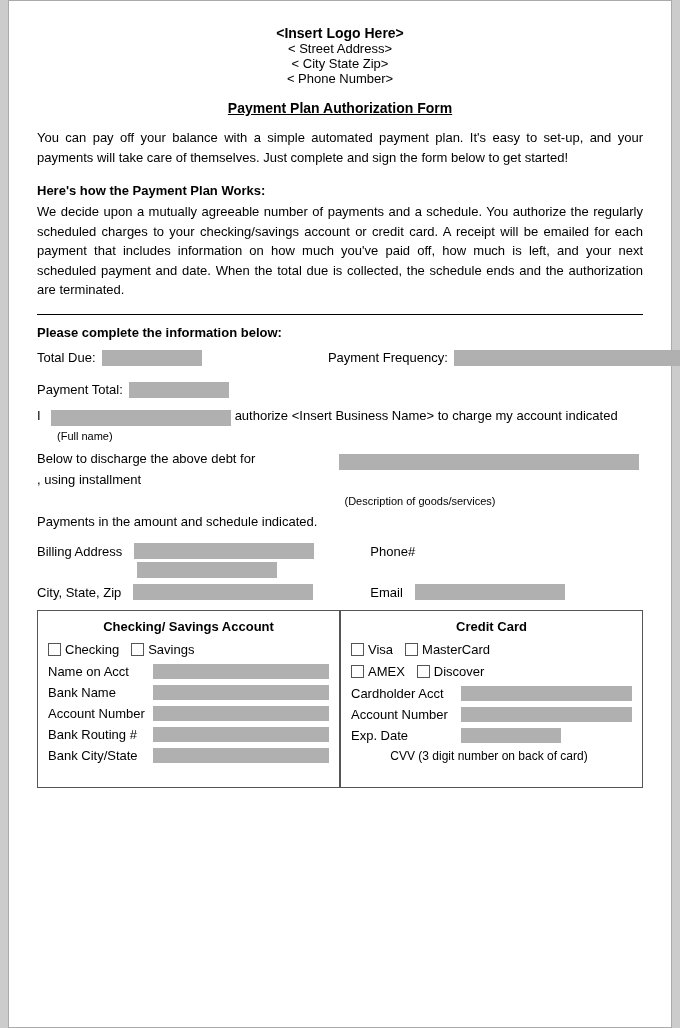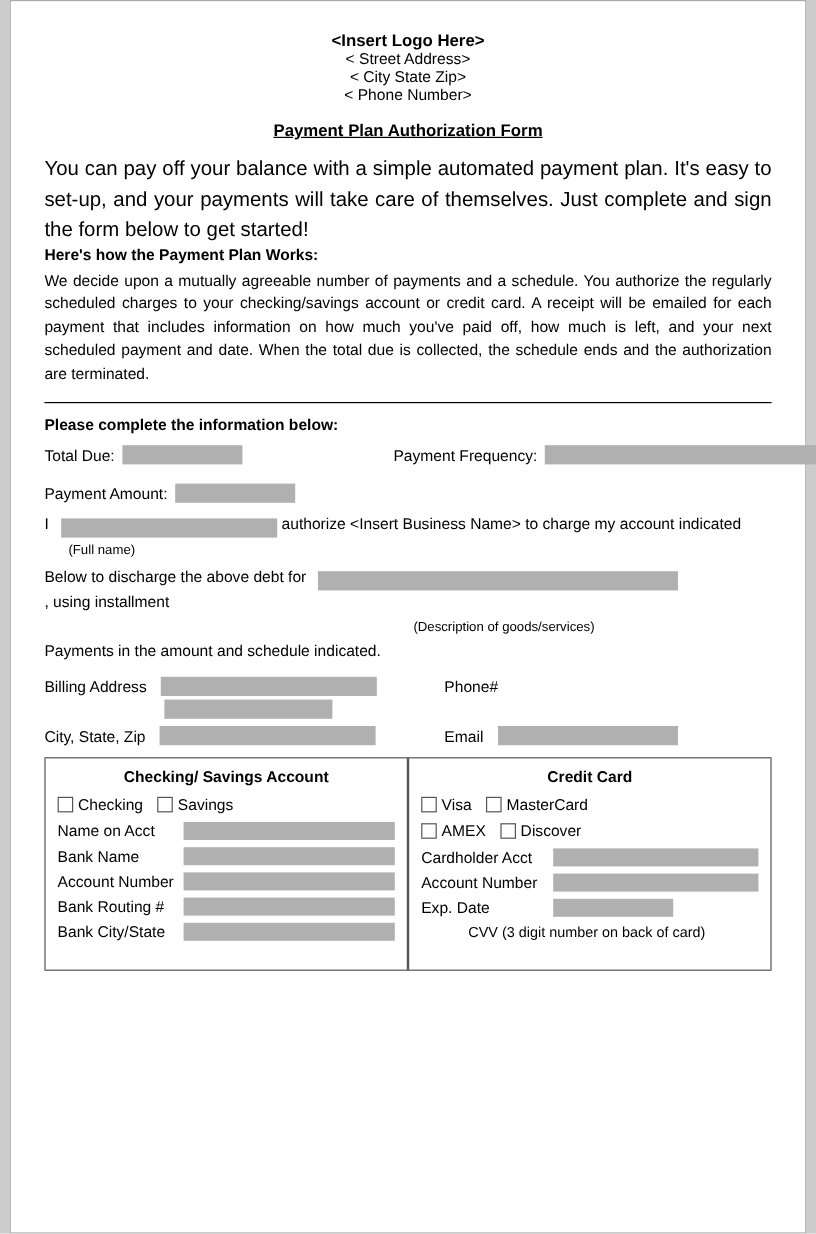--- a/index.html
+++ b/index.html
@@ -38,9 +38,9 @@
       text-decoration: underline;
     }
     .intro-text {
-      font-size: 17px;
+      font-size: 13px;
       text-align: justify;
-      margin-bottom: 0;
+      margin-bottom: 16px;
       line-height: 1.5;
     }
     .section-heading {

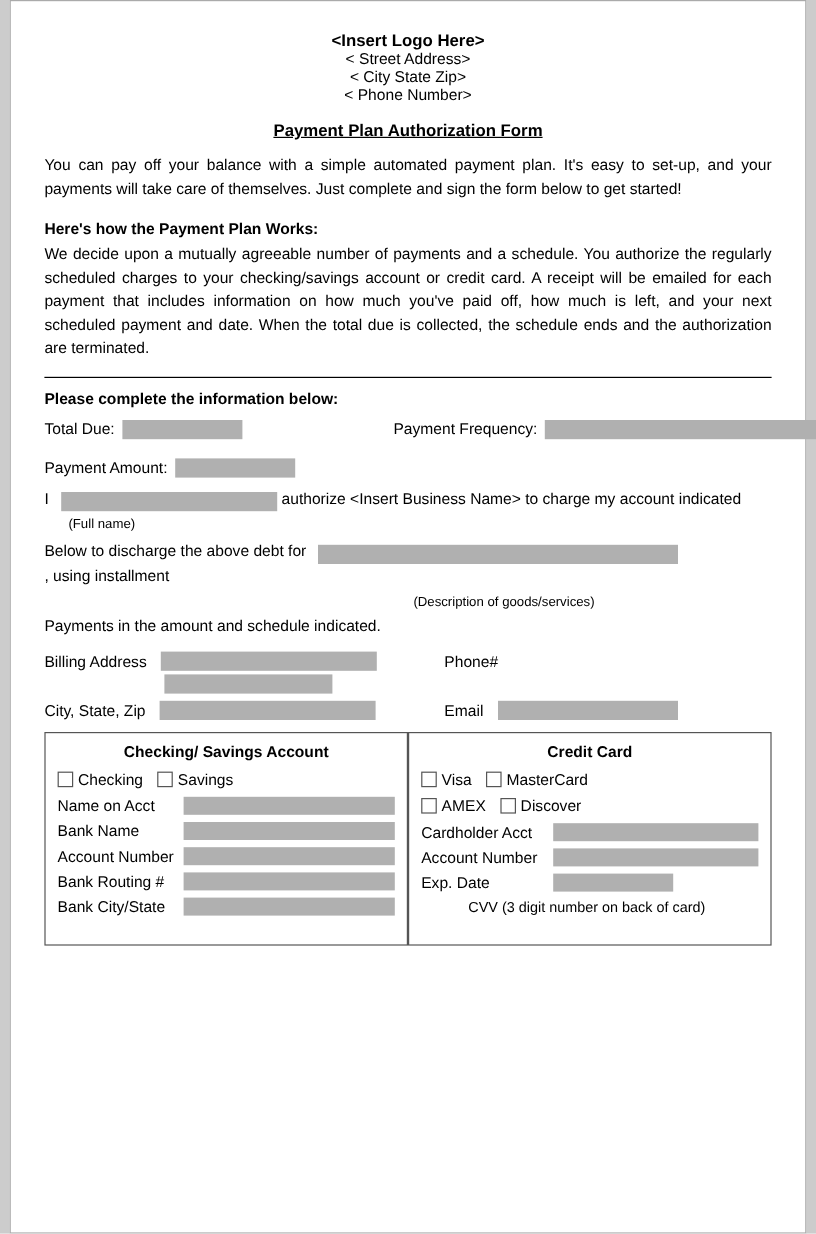--- a/index.html
+++ b/index.html
@@ -259,7 +259,7 @@
   </div>
 
   <div class="field-row">
-    <span class="field-label">Payment Amount:</span>
+    <span class="field-label">Payment Total:</span>
     <span class="field-input field-input-sm"></span>
   </div>
 

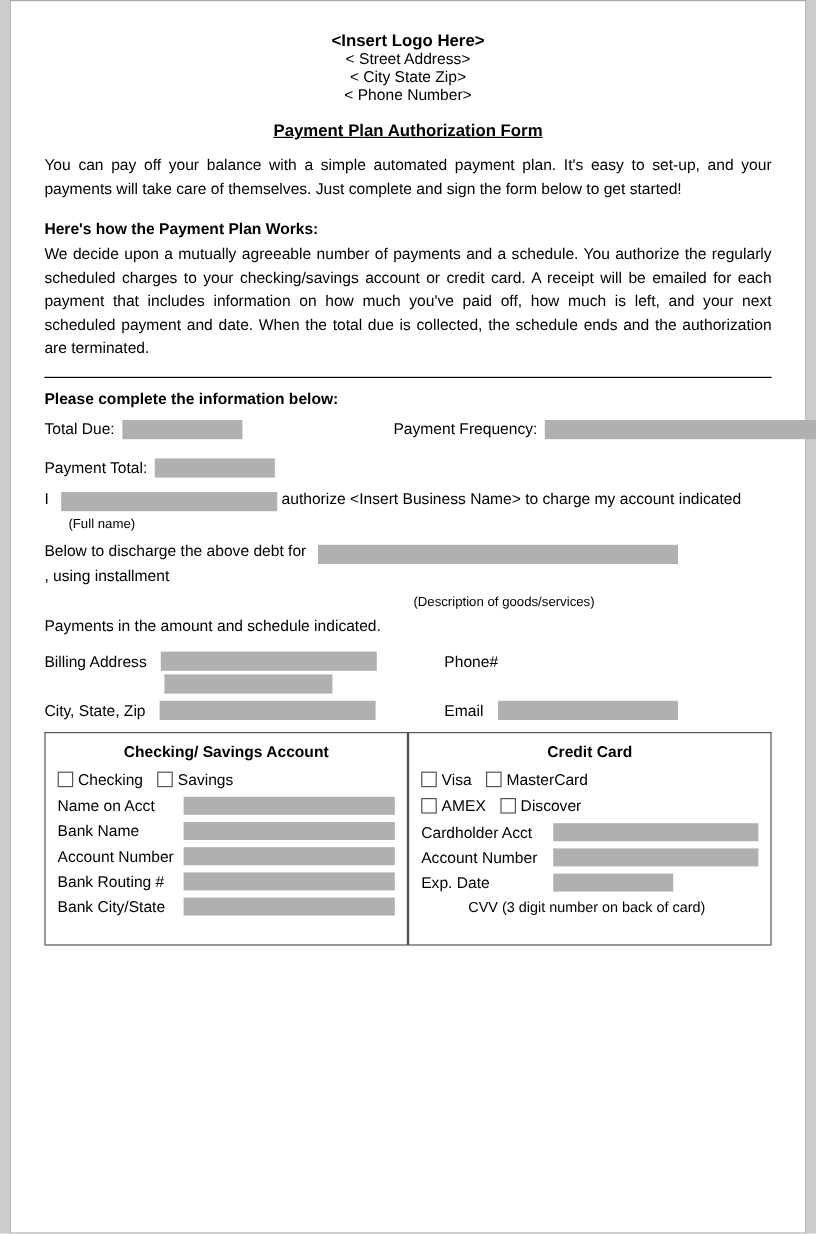--- a/index.html
+++ b/index.html
@@ -117,6 +117,7 @@
       margin-bottom: 2px;
       flex-wrap: wrap;
       line-height: 1.6;
+      justify-content: space-between;
     }
     .description-sub {
       font-size: 11px;

